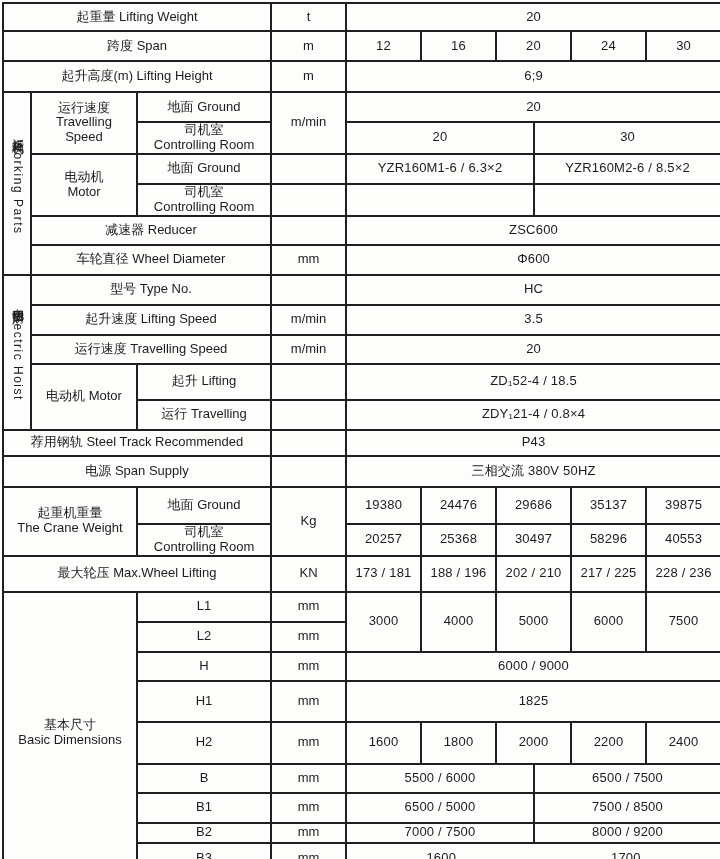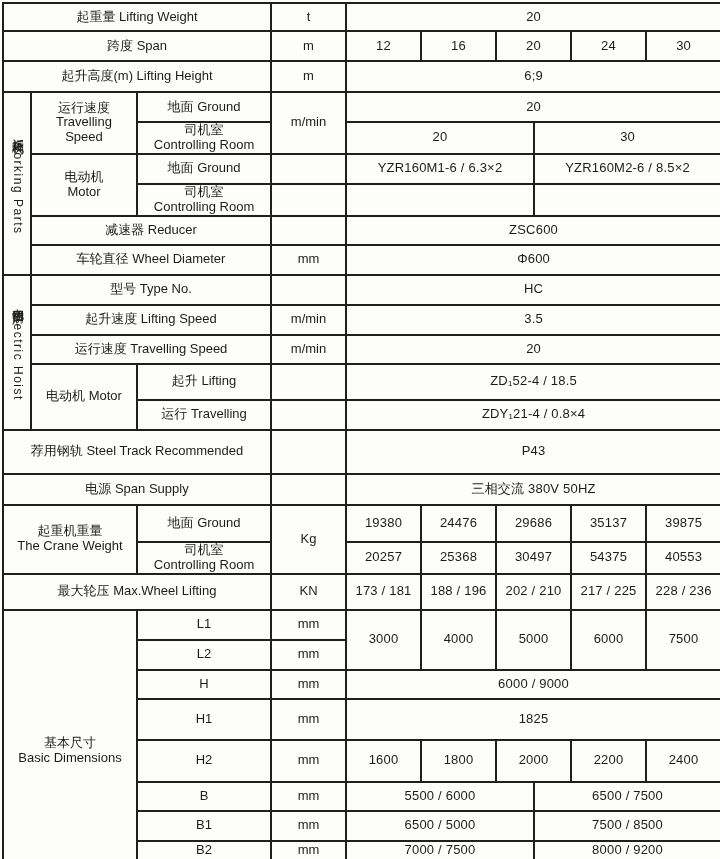--- a/index.html
+++ b/index.html
@@ -163,7 +163,7 @@
     <td colspan="10" class="val">ZDY₁21-4 / 0.8×4</td>
   </tr>
 
-  <tr style="height:44px">
+  <tr style="height:26px">
     <td colspan="3" class="lbl">荐用钢轨 Steel Track Recommended</td>
     <td class="unit"></td>
     <td colspan="10" class="val">P43</td>

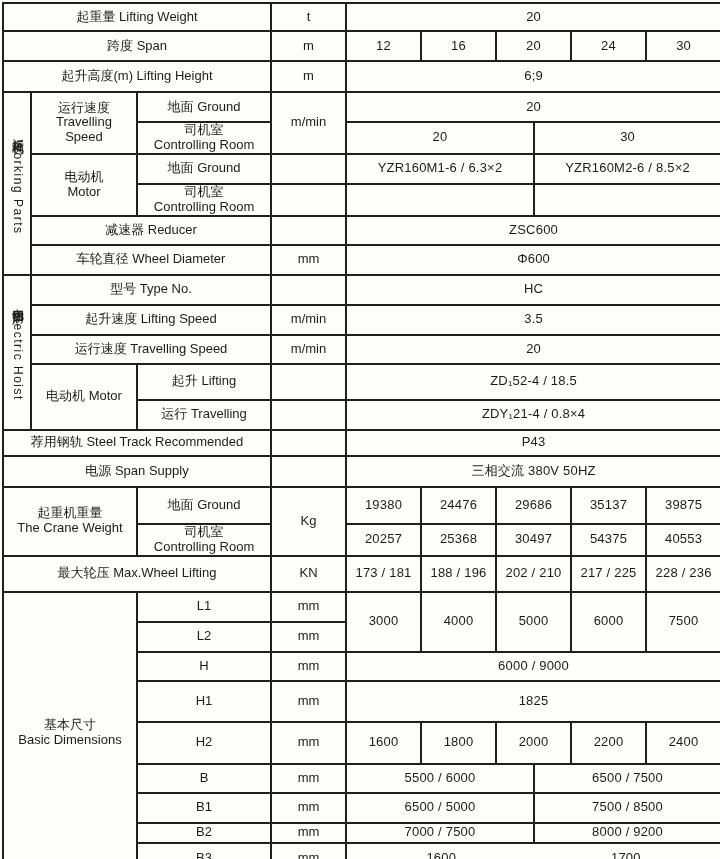--- a/index.html
+++ b/index.html
@@ -193,7 +193,7 @@
     <td colspan="2" class="val">20257</td>
     <td colspan="2" class="val">25368</td>
     <td colspan="2" class="val">30497</td>
-    <td colspan="2" class="val">54375</td>
+    <td colspan="2" class="val">58296</td>
     <td colspan="2" class="val">40553</td>
   </tr>
 

